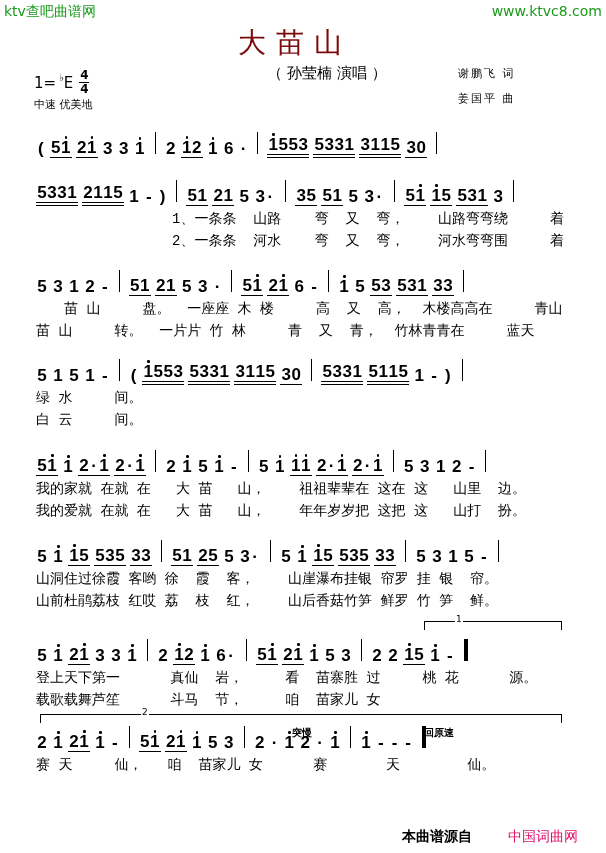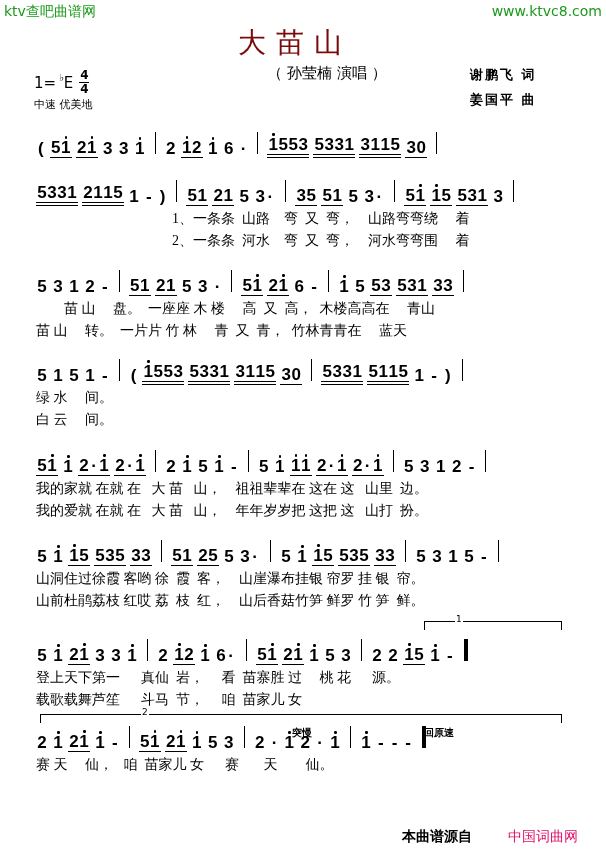--- a/index.html
+++ b/index.html
@@ -15,7 +15,7 @@
   .frac { display:inline-flex; flex-direction:column; align-items:center; margin-left:6px; font-size:12px; font-weight:bold; line-height:11px; }
   .frac .bar { width:10px; height:1px; background:#000; margin:1px 0; }
   .tempo { left:34px; top:97px; font-size:11px; }
-  .credit { left:470px; font-size:13px; letter-spacing:2px;font-weight:bold; }
+  .credit { left:458px; font-size:11px; letter-spacing:2px; }
   .row { position:absolute; left:36px; width:530px; height:30px; }
   .notes { position:absolute; left:0; top:0; display:flex; align-items:flex-end; white-space:nowrap;
            font-family:"Liberation Sans", sans-serif; font-weight:bold; font-size:17px; height:30px; }

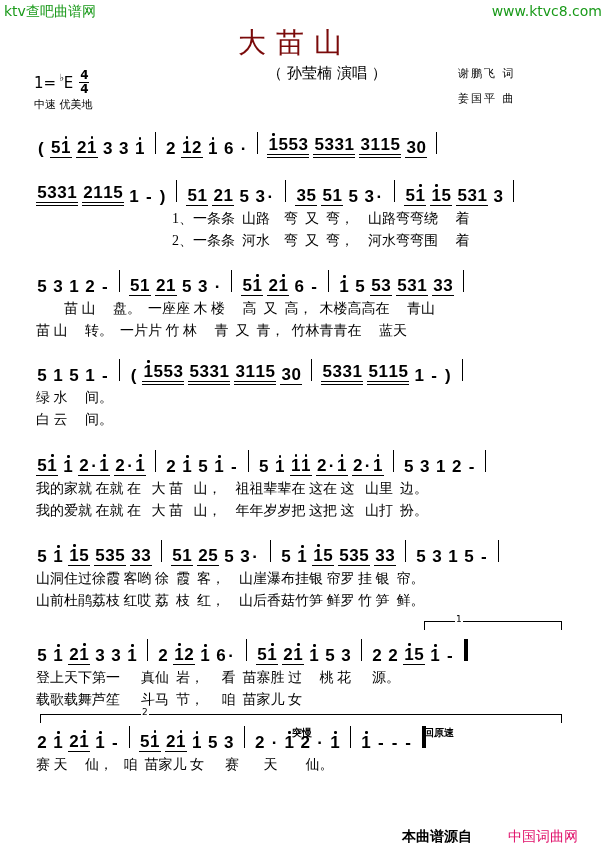--- a/index.html
+++ b/index.html
@@ -27,7 +27,7 @@
   .sym { display:inline-block; line-height:18px; margin:0 6px 0 2px; font-weight:bold; }
   .bl { display:inline-block; width:1px; height:22px; background:#000; margin:0 9px 0 5px; align-self:center; }
   .bl.dbl { width:1px; border-right:3px solid #000; margin-right:2px; }
-  .lyr { position:absolute; font-family:Liberation Serif, serif; font-size:14px; white-space:pre; }
+  .lyr { position:absolute; font-family:Liberation Mono, monospace; font-size:14px; white-space:pre; }
   .vbrk { position:absolute; border-top:1px solid #000; border-left:1px solid #000; border-right:1px solid #000; height:8px; }
   .vbrk span { position:absolute; top:-8px; font-size:9px; background:#fff; padding:0 1px; }
   .tempo-mark { position:absolute; font-size:10px; font-weight:bold; }

